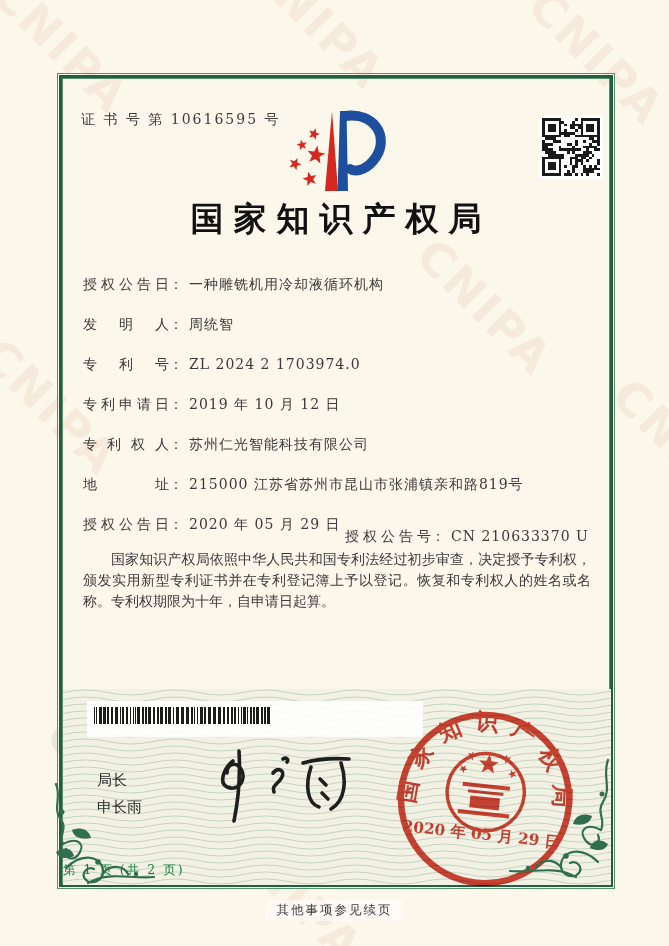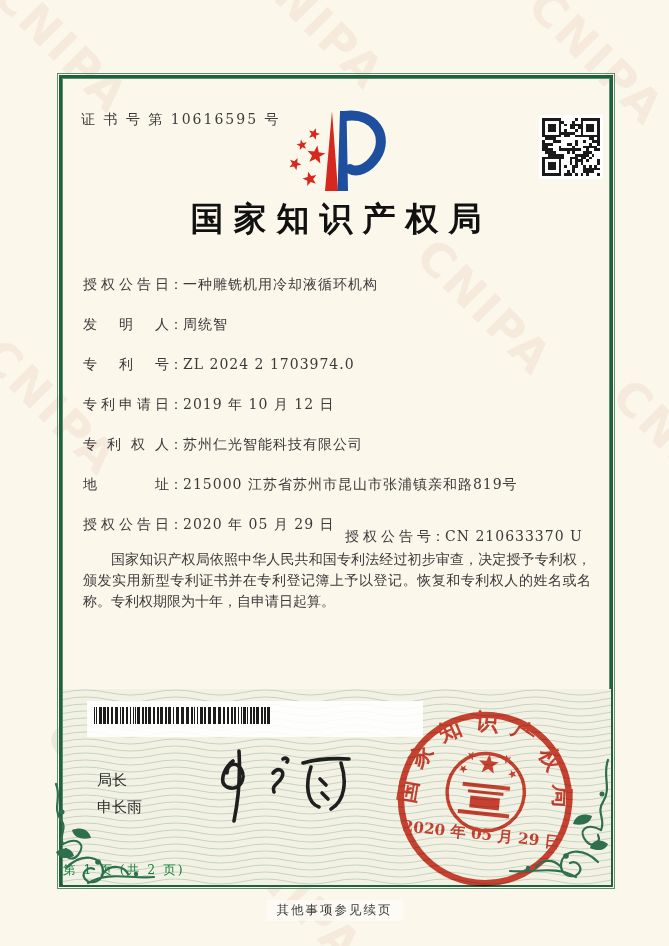--- a/index.html
+++ b/index.html
@@ -46,7 +46,7 @@
   .flabel{
     display:inline-block; width:86px; text-align:justify; text-align-last:justify; vertical-align:top;
   }
-  .fvalue{ letter-spacing:1px; }
+  .fvalue{ margin-left:6px; letter-spacing:1px; }
   .grant-no-group{ position:absolute; left:262px; top:12px; }
 
   .paras{

